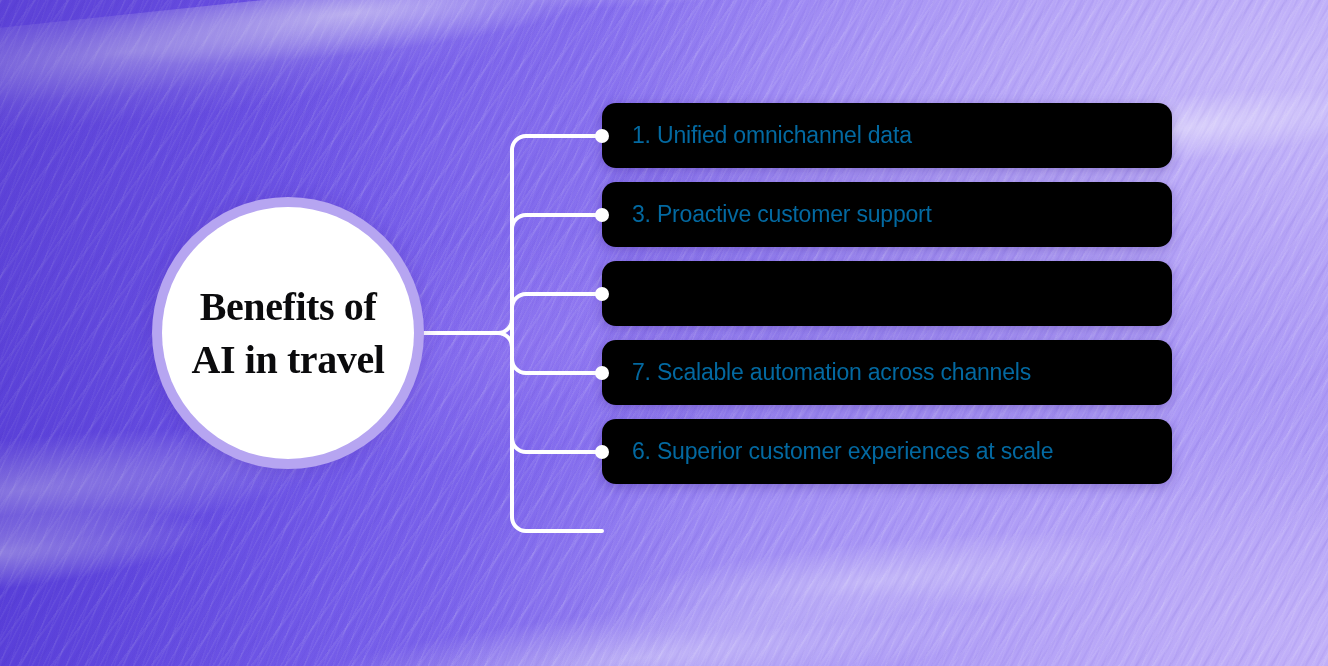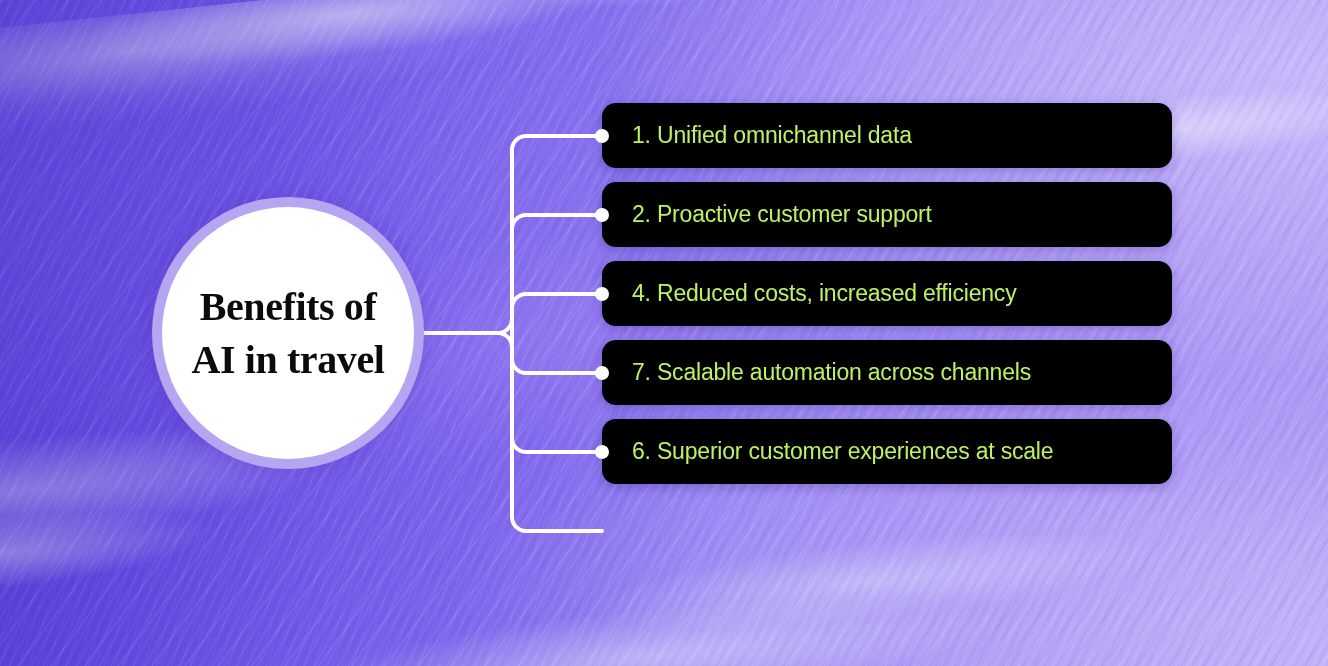--- a/index.html
+++ b/index.html
@@ -153,7 +153,7 @@
   }
   .card:last-child { margin-bottom: 0; }
   .card-label {
-    color: #bef264;
+    color: #0369a1;
     font-size: 23px;
     font-weight: 500;
     letter-spacing: -0.2px;

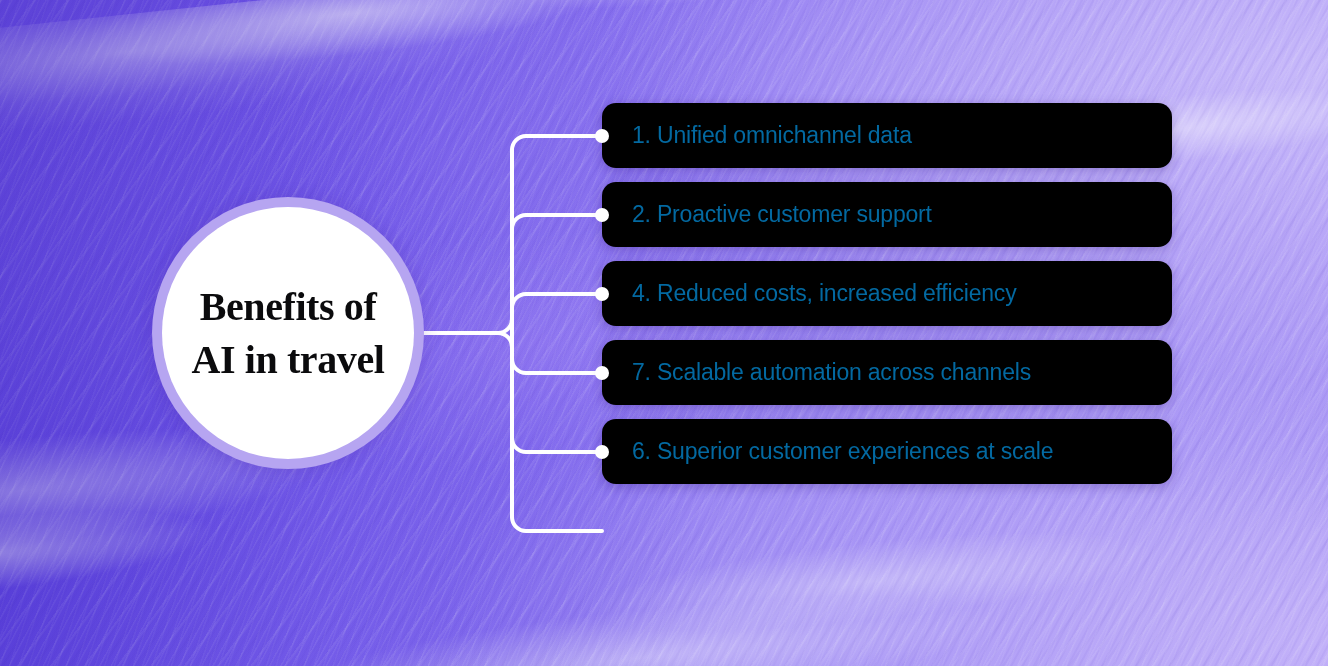--- a/index.html
+++ b/index.html
@@ -214,7 +214,7 @@
 
     <div class="card">
       <span class="card-dot"></span>
-      <span class="card-label">2. Proactive customer support</span>
+      <span class="card-label">3. Proactive customer support</span>
     </div>
 
 

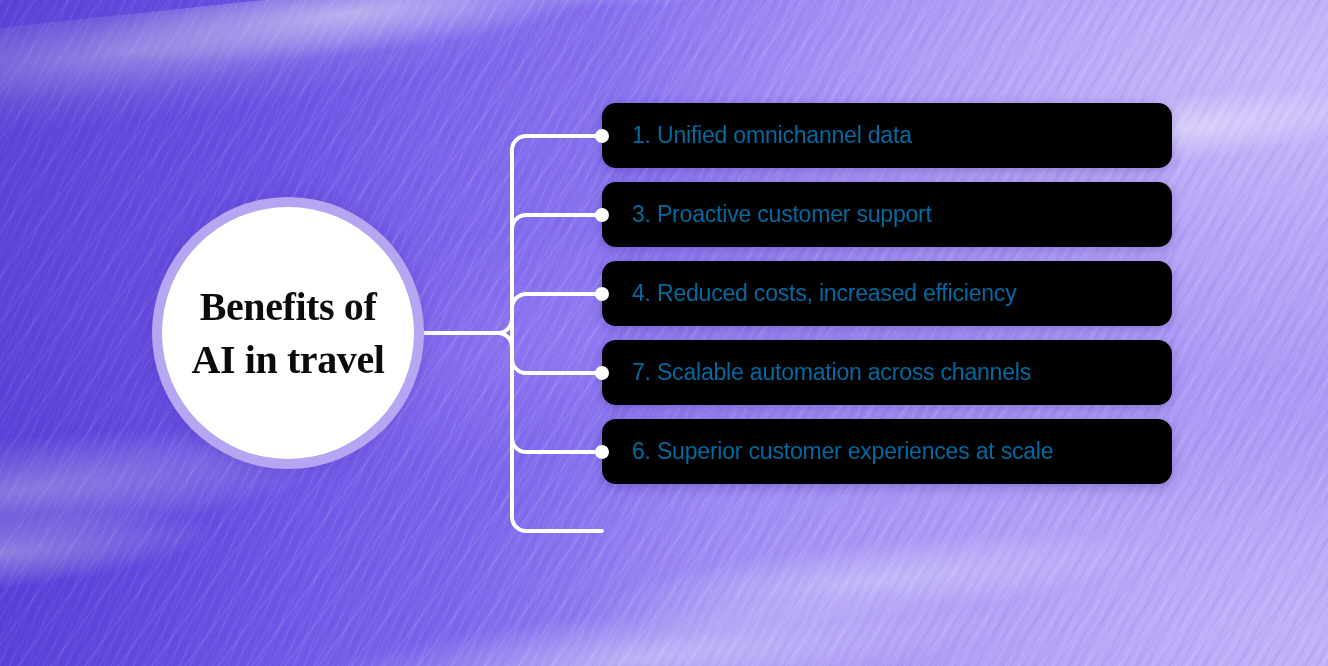--- a/index.html
+++ b/index.html
@@ -220,7 +220,6 @@
 
     <div class="card">
       <span class="card-dot"></span>
-      <span class="card-label">4. Reduced costs, increased efficiency</span>
     </div>
 
     <div class="card">

